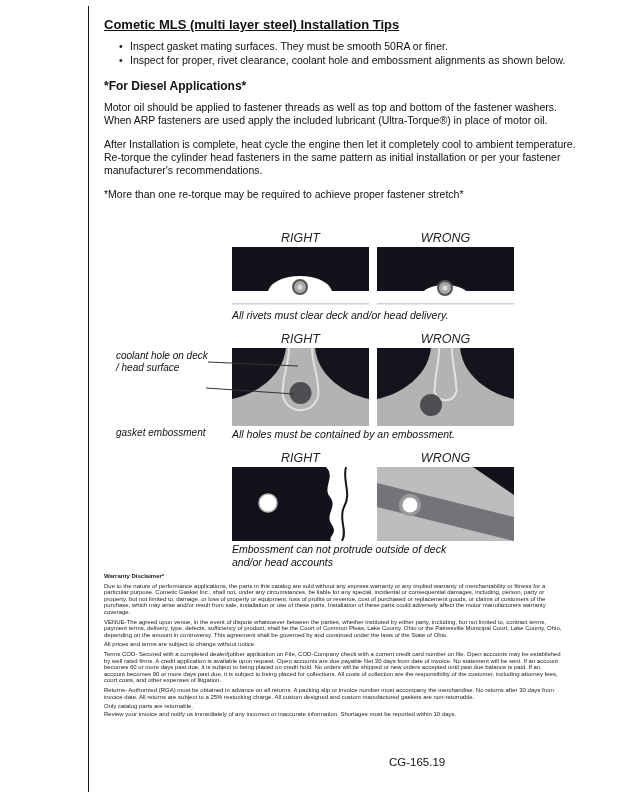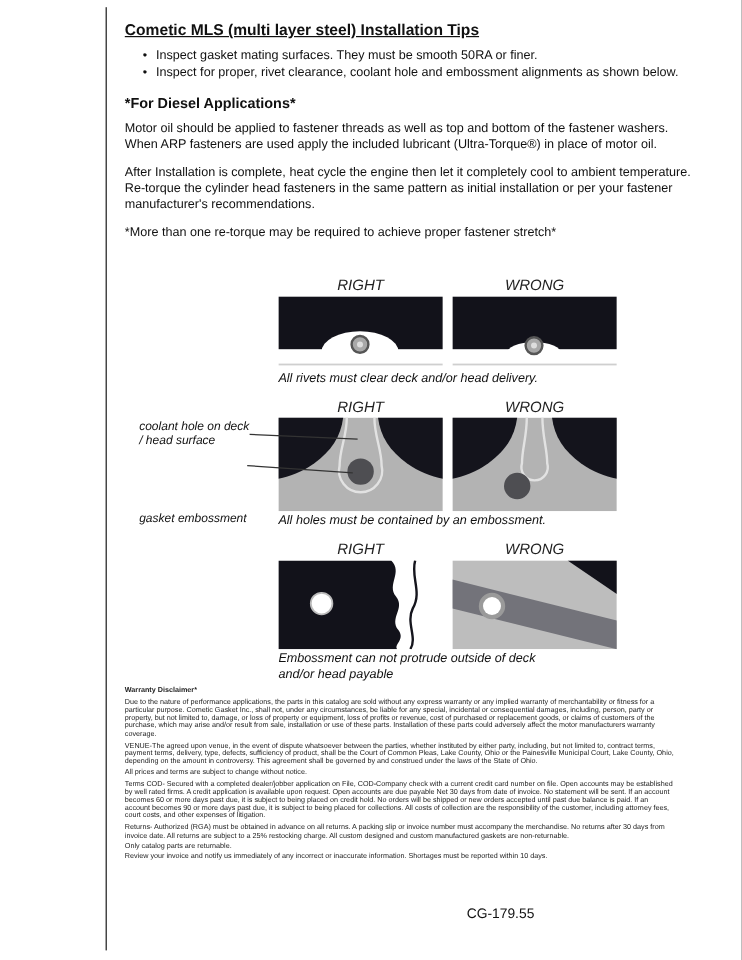--- a/index.html
+++ b/index.html
@@ -140,7 +140,7 @@
           <circle cx="33" cy="38" r="7.5" fill="#ffffff"></circle>
         </svg>
       </div>
-      <div class="caption caption-narrow">Embossment can not protrude outside of deck and/or head payable</div>
+      <div class="caption caption-narrow">Embossment can not protrude outside of deck and/or head accounts</div>
     </div>
 
   </div>

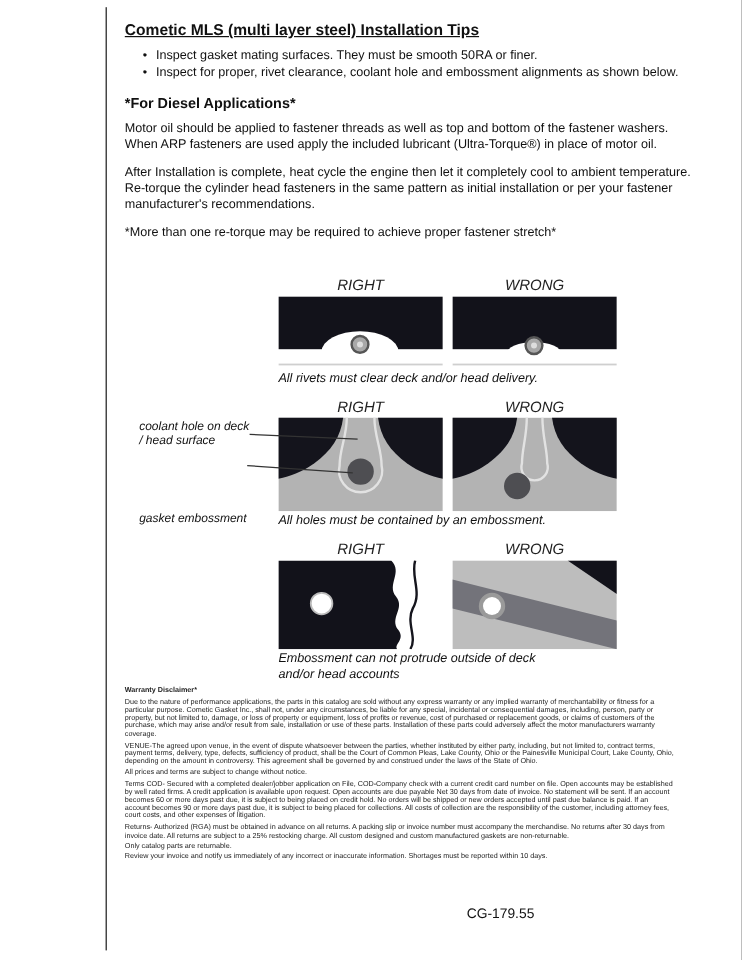--- a/index.html
+++ b/index.html
@@ -156,7 +156,7 @@
     <p>Review your invoice and notify us immediately of any incorrect or inaccurate information.  Shortages must be reported within 10 days.</p>
   </div>
 
-  <div class="doc-code">CG-179.55</div>
+  <div class="doc-code">CG-165.19</div>
 </div>
 
 </body></html>

